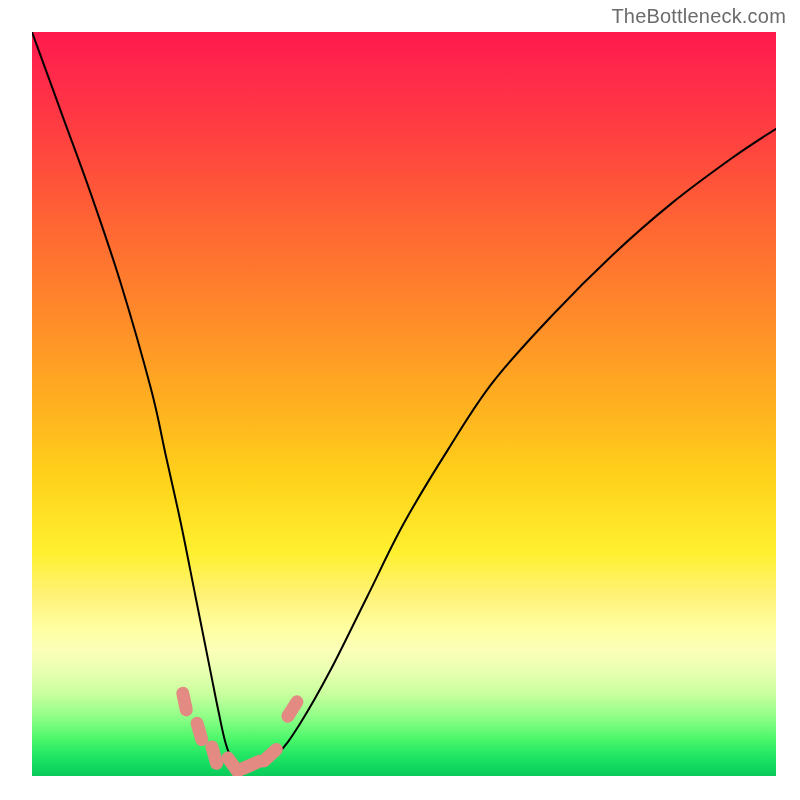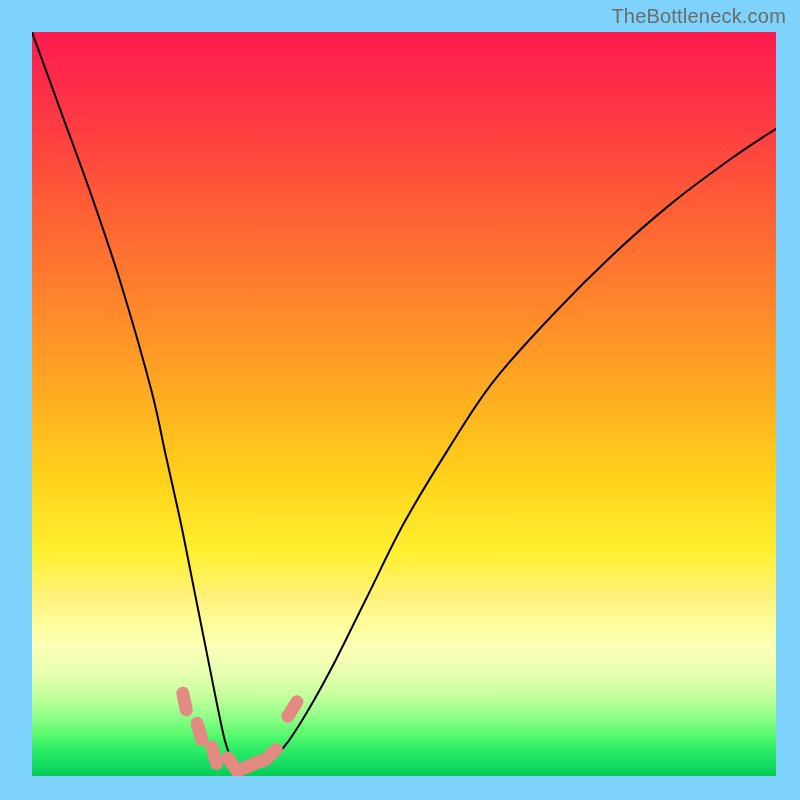--- a/index.html
+++ b/index.html
@@ -15,7 +15,7 @@
     position: relative;
     width: 800px;
     height: 800px;
-    background: #7dd3fc;
+    background: #ffffff;
   }
   .plot-area {
     position: absolute;

